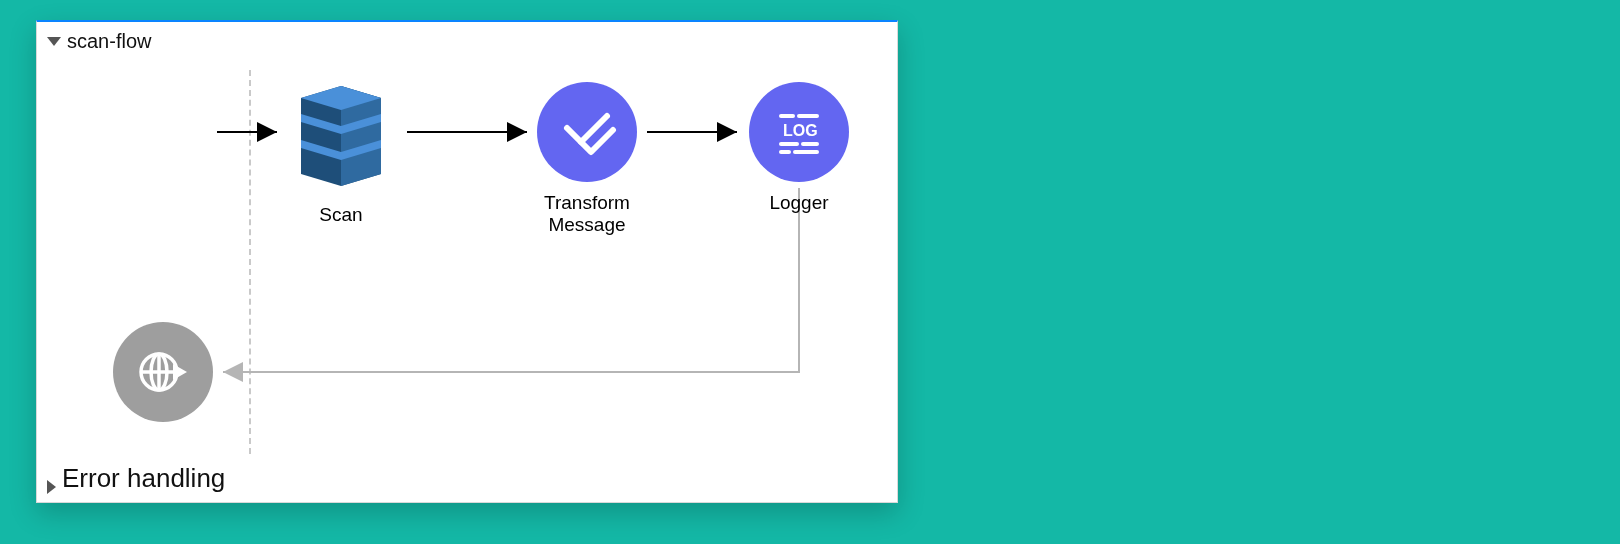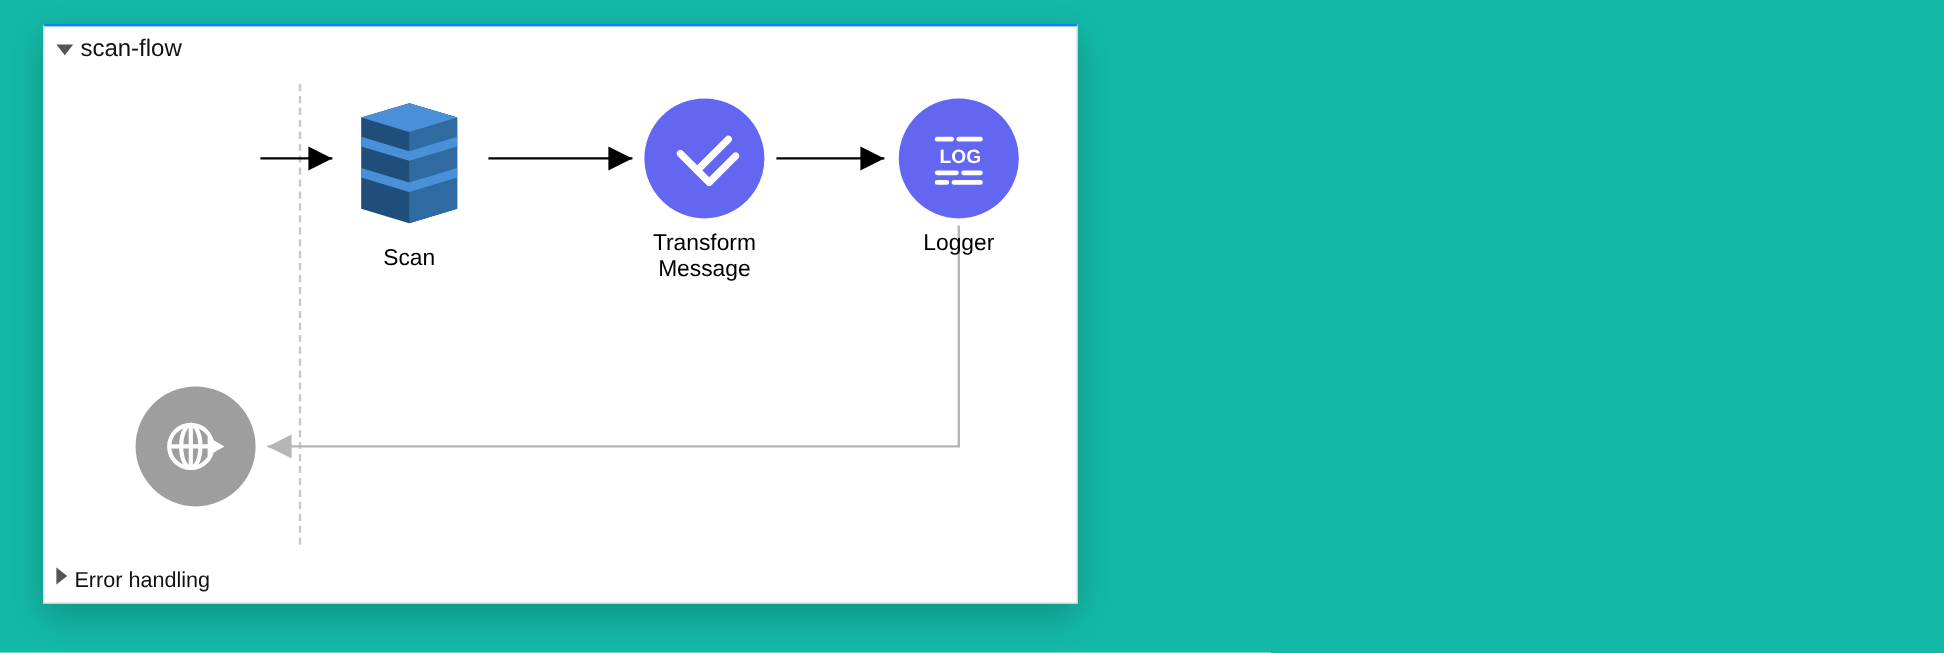--- a/index.html
+++ b/index.html
@@ -41,9 +41,9 @@
     left: 10px;
     bottom: 8px;
     display: flex;
-    align-items: flex-start;
+    align-items: flex-end;
     gap: 6px;
-    font-size: 18px;
+    font-size: 26px;
     color: #111;
   }
   .caret-down {

